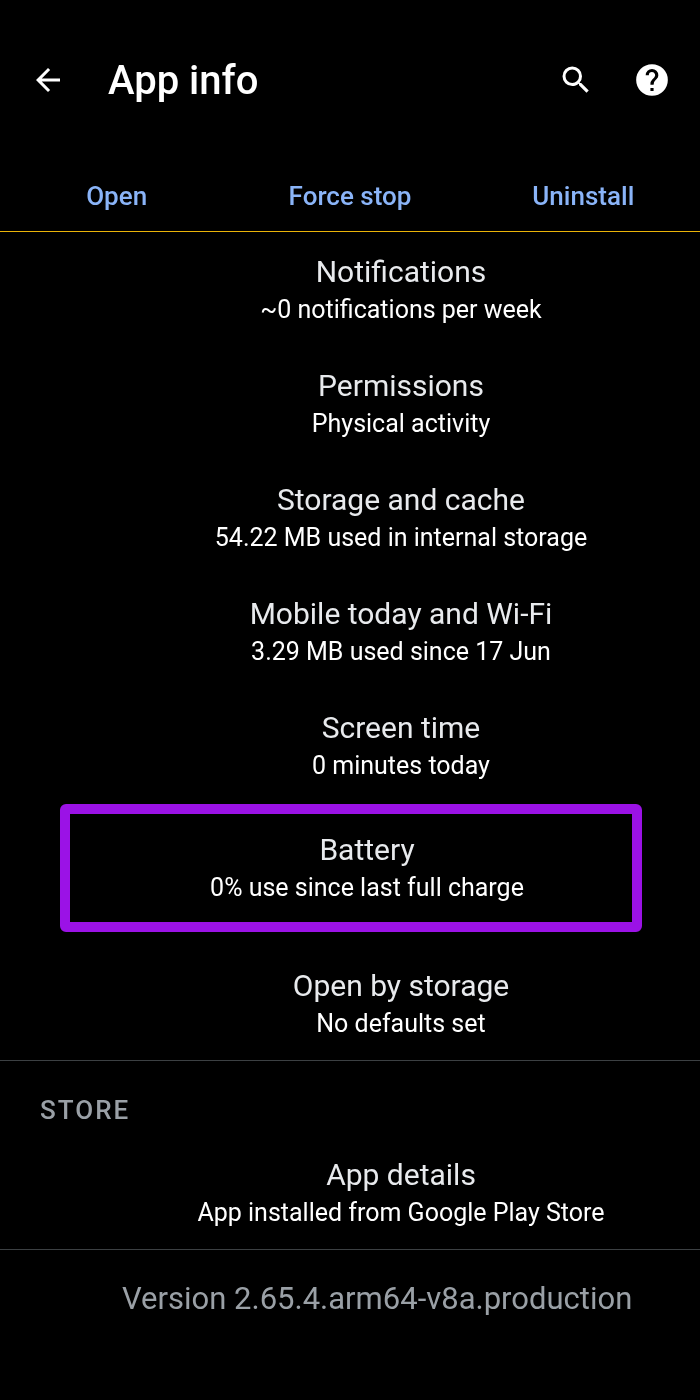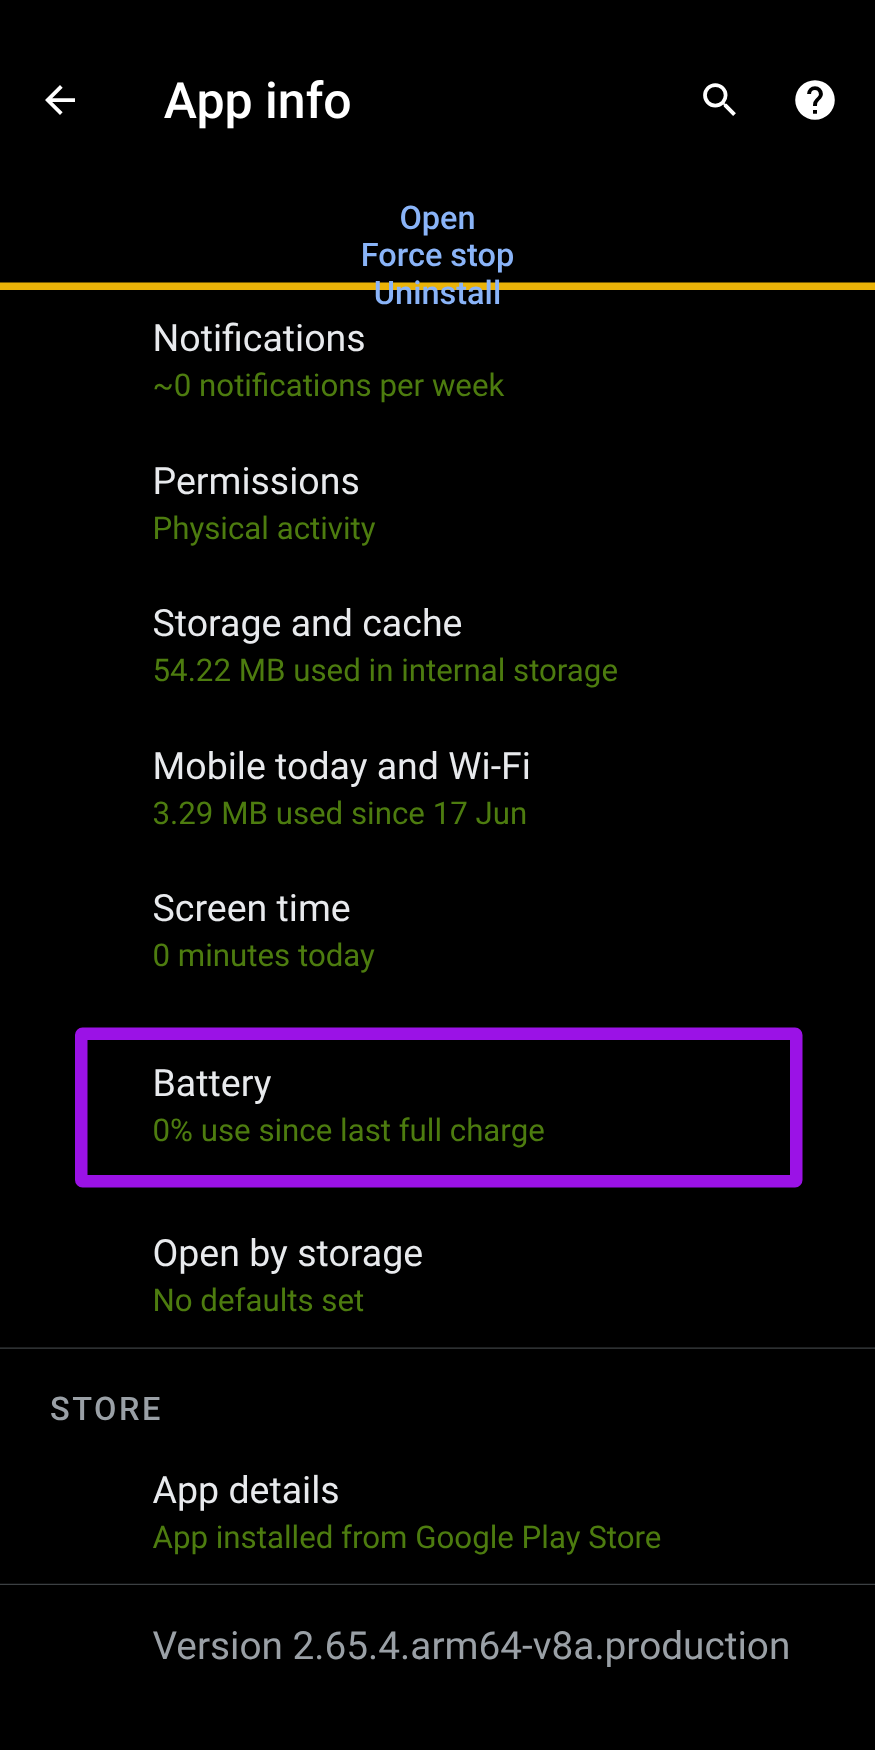--- a/index.html
+++ b/index.html
@@ -16,7 +16,6 @@
     align-items: center;
     padding: 0 24px;
     height: 160px;
-    gap: 23px;
   }
   .back {
     width: 48px; height: 48px;

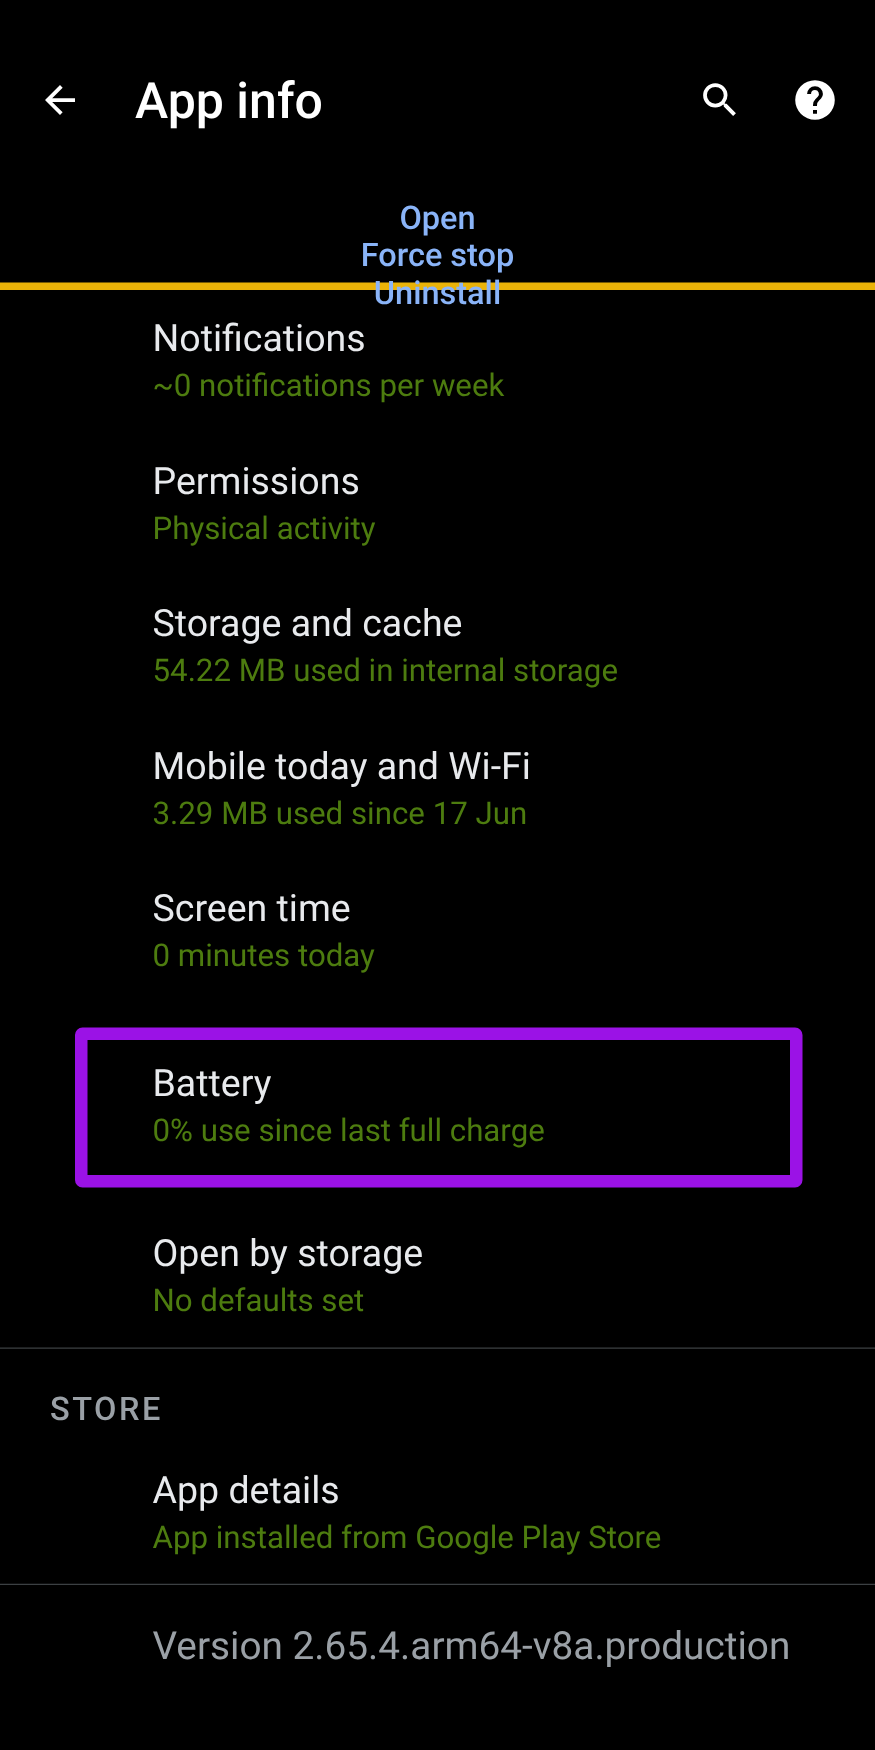--- a/index.html
+++ b/index.html
@@ -36,8 +36,7 @@
     display:flex;
     height: 72px;
     align-items:center;
-    border-bottom: 6px solid #eab308;
-    flex-direction: column;
+    border-bottom: 1px solid #eab308;
   }
   .action {
     flex:1;

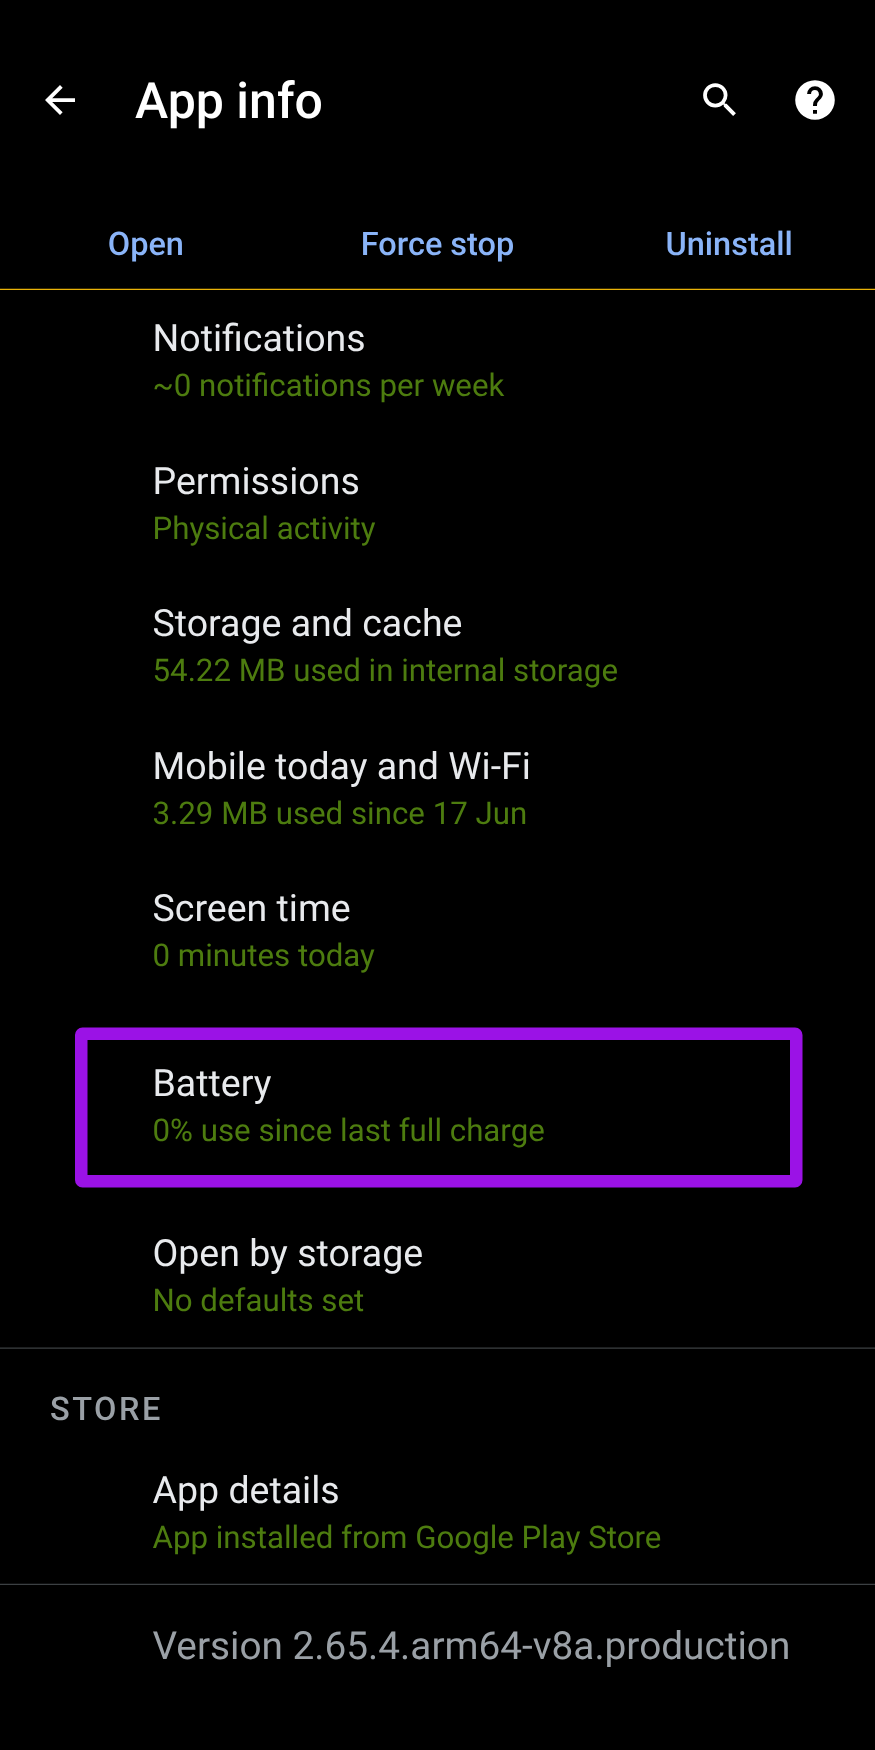--- a/index.html
+++ b/index.html
@@ -50,6 +50,7 @@
   .item {
     padding: 22px 20px 22px 122px;
     cursor:pointer;
+    text-align:center;
   }
   .item .t {
     font-size: 30px;

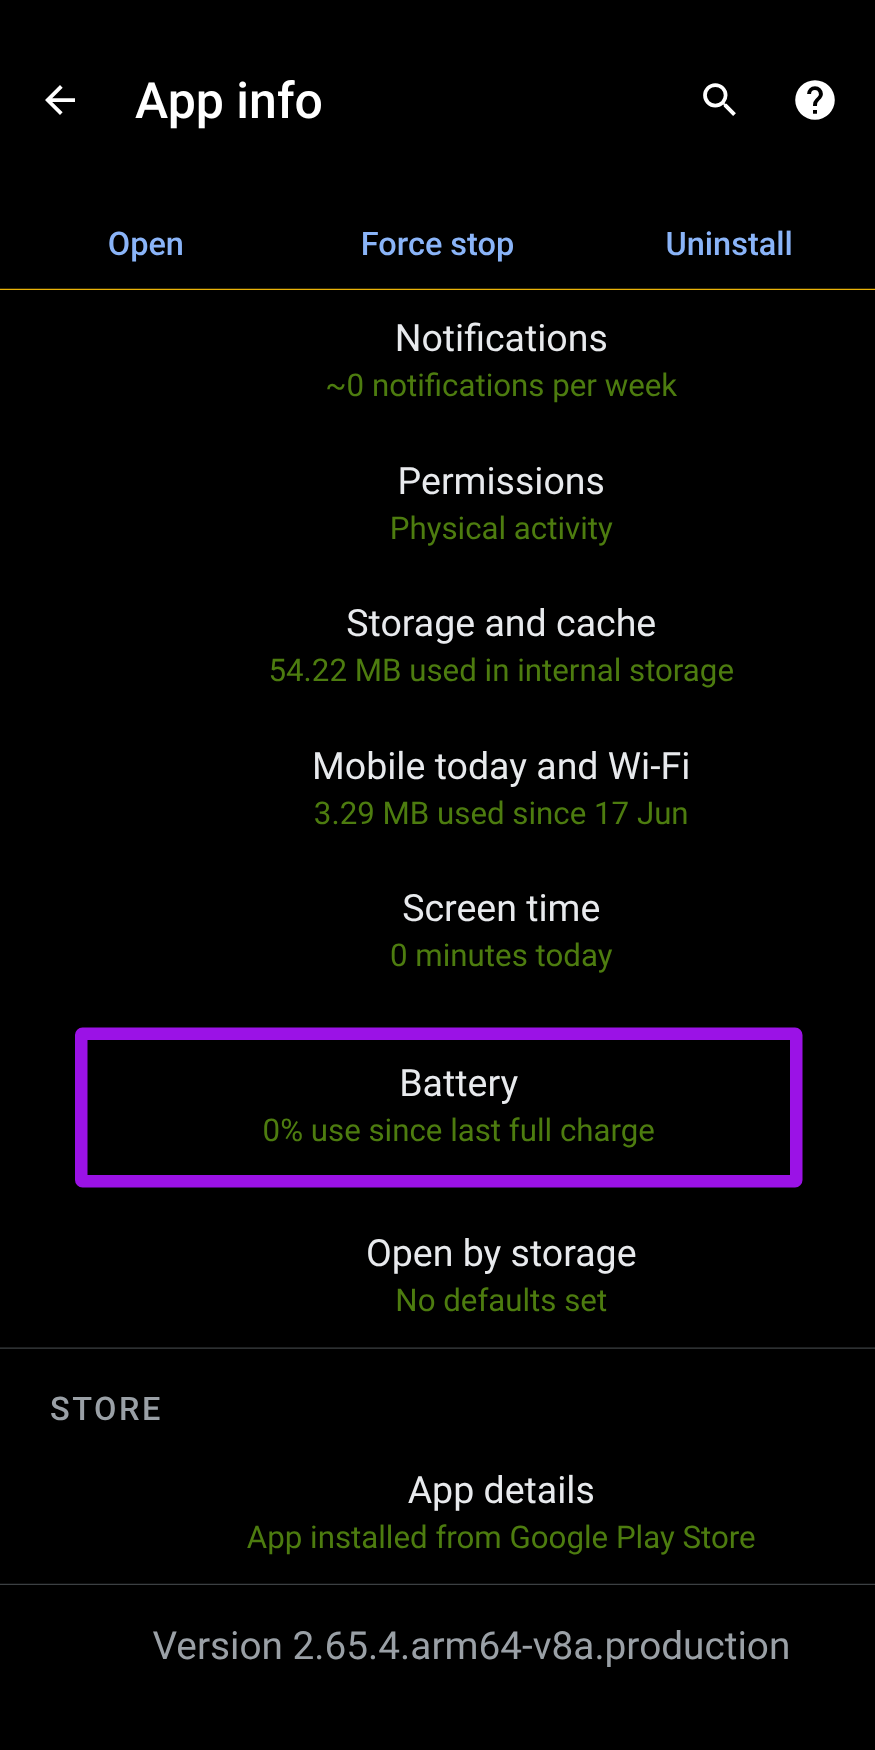--- a/index.html
+++ b/index.html
@@ -59,7 +59,7 @@
   }
   .item .s {
     font-size: 25px;
-    color:#4d7c0f;
+    color:#ffffff;
   }
   .highlight-wrap {
     margin: 20px 58px 14px 60px;

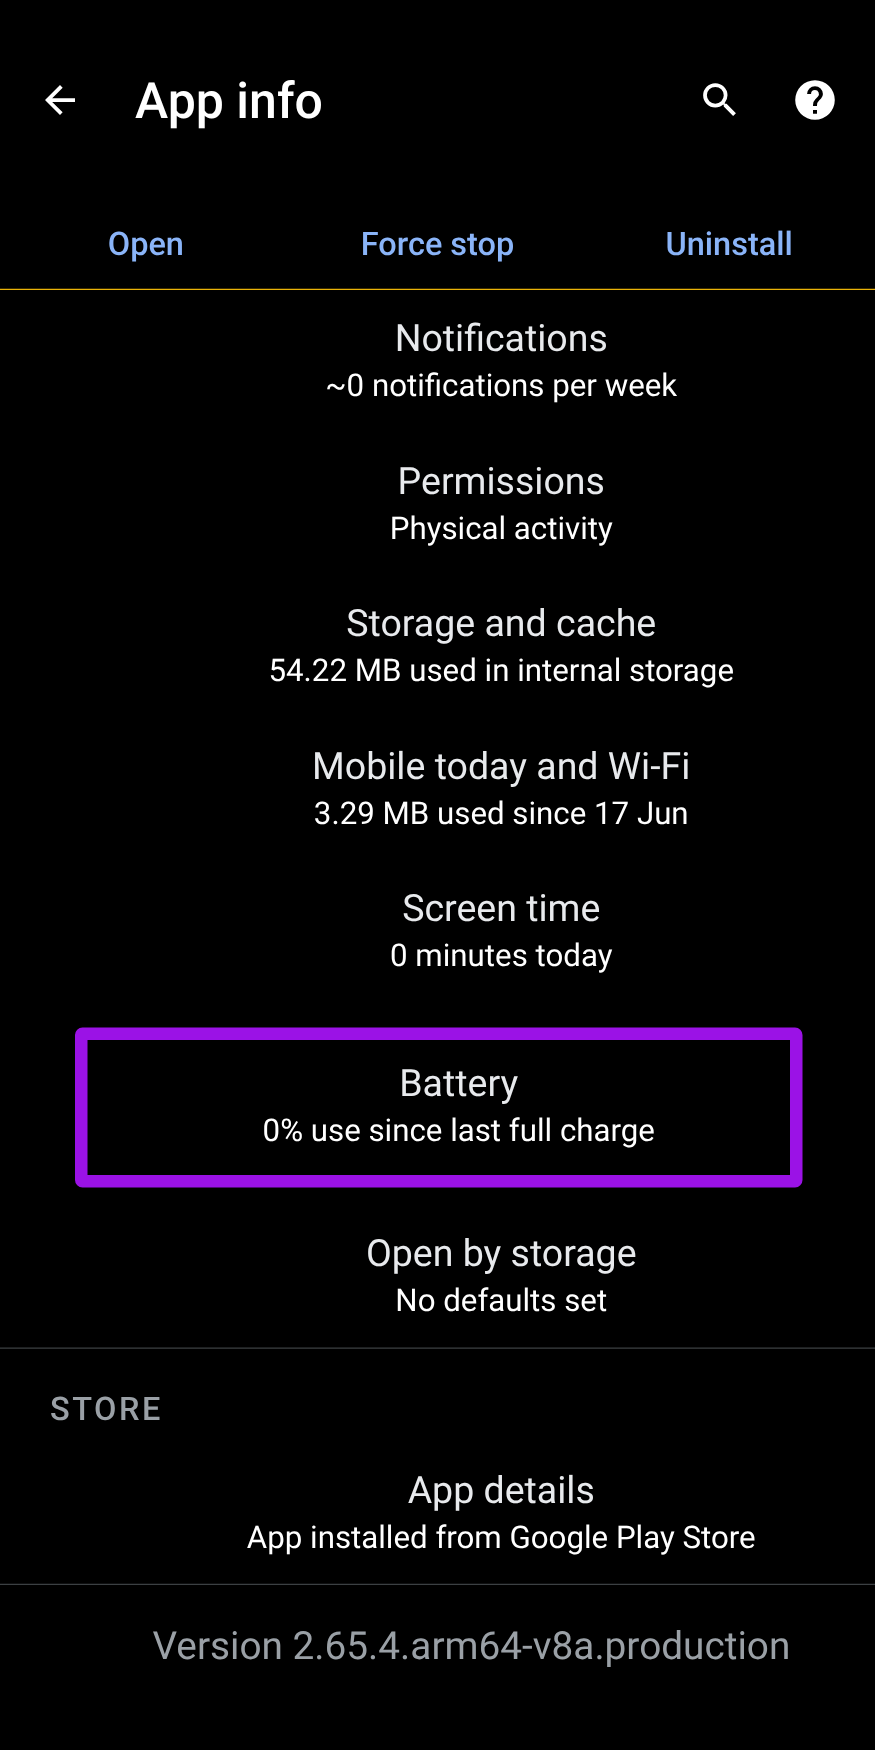--- a/index.html
+++ b/index.html
@@ -62,7 +62,7 @@
     color:#ffffff;
   }
   .highlight-wrap {
-    margin: 20px 58px 14px 60px;
+    margin: 2px 58px 14px 60px;
     border: 10px solid #9b12e6;
     border-radius: 6px;
   }

